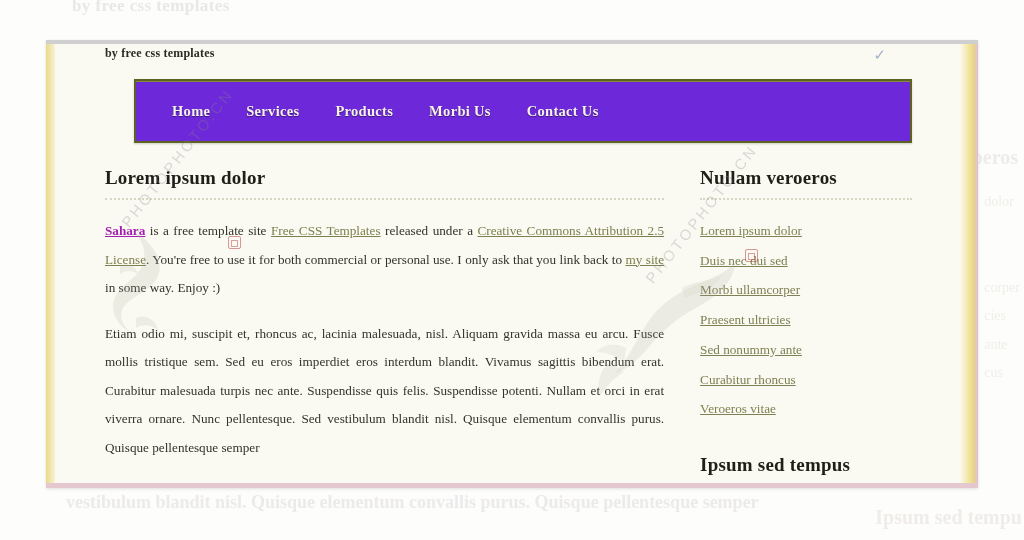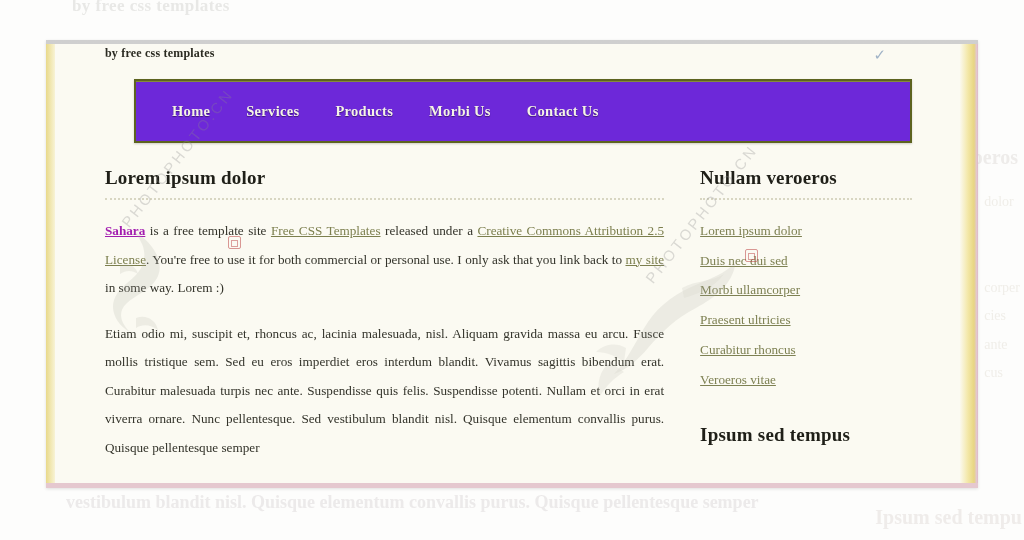--- a/index.html
+++ b/index.html
@@ -207,7 +207,7 @@
               <h2 class="sec">Lorem ipsum dolor</h2>
               <div class="dots"></div>
 
-              <p class="body"><b>Sahara</b><span> is a free template site </span><a href="#">Free CSS Templates</a><span> released under a </span><a href="#">Creative Commons Attribution 2.5 License</a><span>. You're free to use it for both commercial or personal use. I only ask that you link back to </span><a href="#">my site</a><span> in some way. Lorem :)</span></p>
+              <p class="body"><b>Sahara</b><span> is a free template site </span><a href="#">Free CSS Templates</a><span> released under a </span><a href="#">Creative Commons Attribution 2.5 License</a><span>. You're free to use it for both commercial or personal use. I only ask that you link back to </span><a href="#">my site</a><span> in some way. Enjoy :)</span></p>
 
               <p class="body">Etiam odio mi, suscipit et, rhoncus ac, lacinia malesuada, nisl. Aliquam gravida massa eu arcu. Fusce mollis tristique sem. Sed eu eros imperdiet eros interdum blandit. Vivamus sagittis bibendum erat. Curabitur malesuada turpis nec ante. Suspendisse quis felis. Suspendisse potenti. Nullam et orci in erat viverra ornare. Nunc pellentesque. Sed vestibulum blandit nisl. Quisque elementum convallis purus. Quisque pellentesque semper</p>
             </div>

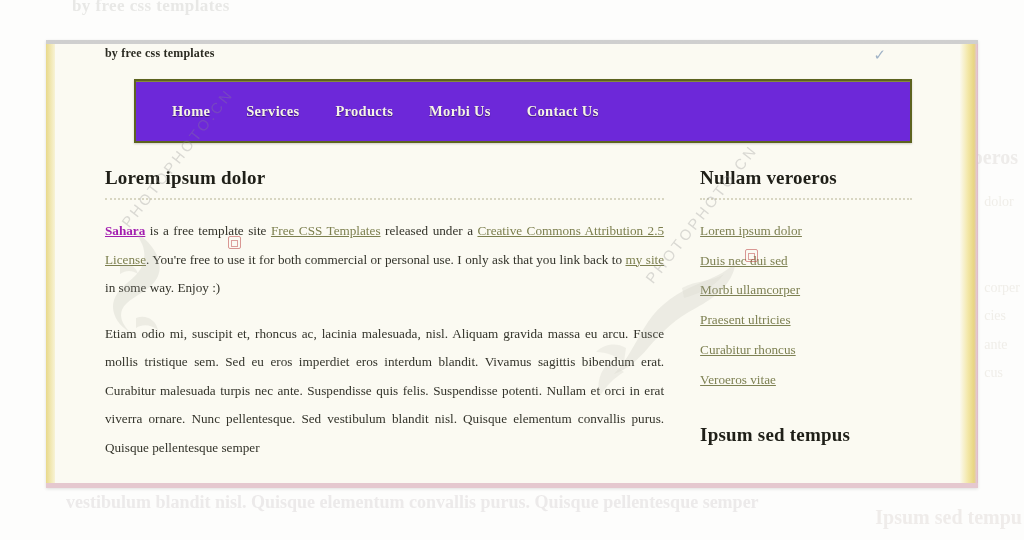--- a/index.html
+++ b/index.html
@@ -221,6 +221,7 @@
                 <li><a href="#">Duis nec dui sed</a></li>
                 <li><a href="#">Morbi ullamcorper</a></li>
                 <li><a href="#">Praesent ultricies</a></li>
+                <li><a href="#">Sed nonummy ante</a></li>
                 <li><a href="#">Curabitur rhoncus</a></li>
                 <li><a href="#">Veroeros vitae</a></li>
               </ul>

